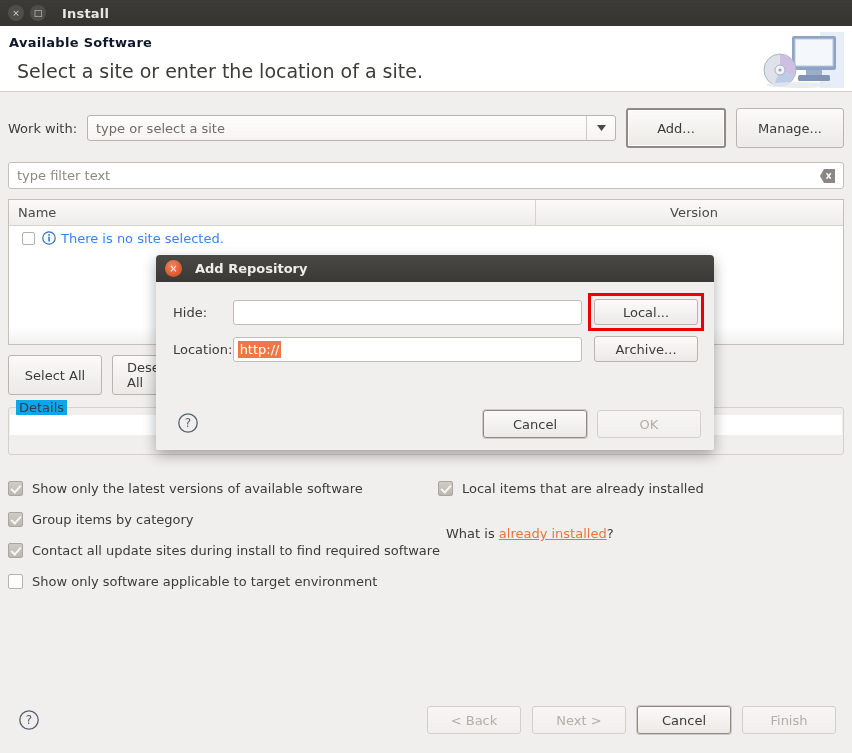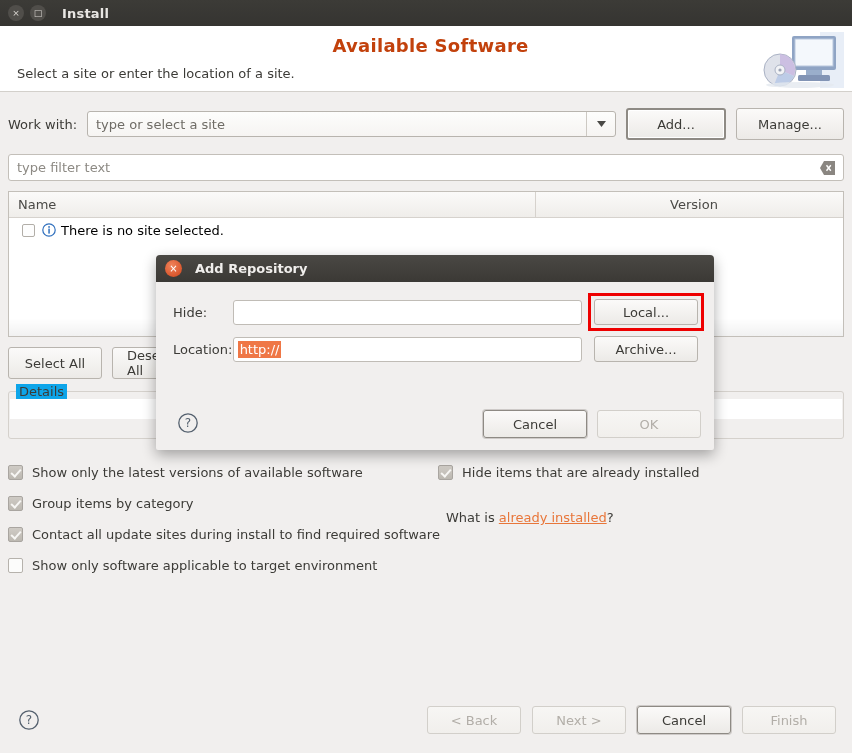--- a/index.html
+++ b/index.html
@@ -58,11 +58,10 @@
     padding: 9px 0 0 9px;
   }
   .banner-title {
-    font-size: 18px;
+    font-size: 13px;
     font-weight: bold;
-    color: #c2410c;
+    color: #0f172a;
     letter-spacing: 0.3px;
-    text-align: center;
   }
   .banner-sub {
     font-size: 13px;

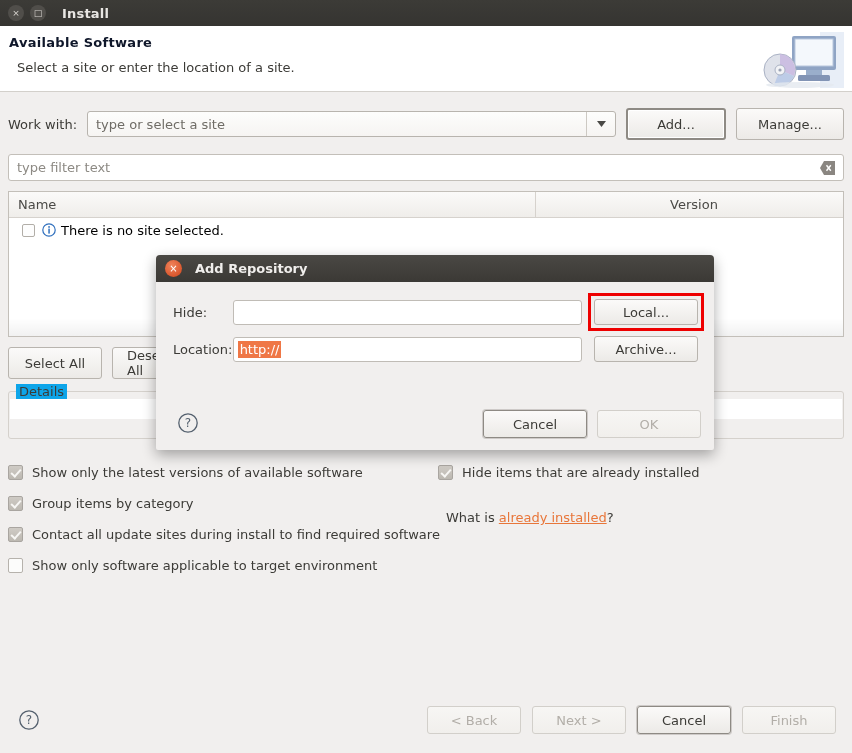--- a/index.html
+++ b/index.html
@@ -64,7 +64,7 @@
     letter-spacing: 0.3px;
   }
   .banner-sub {
-    font-size: 13px;
+    font-size: 19px;
     color: #3c3b37;
     margin-top: 10px;
     padding-left: 8px;

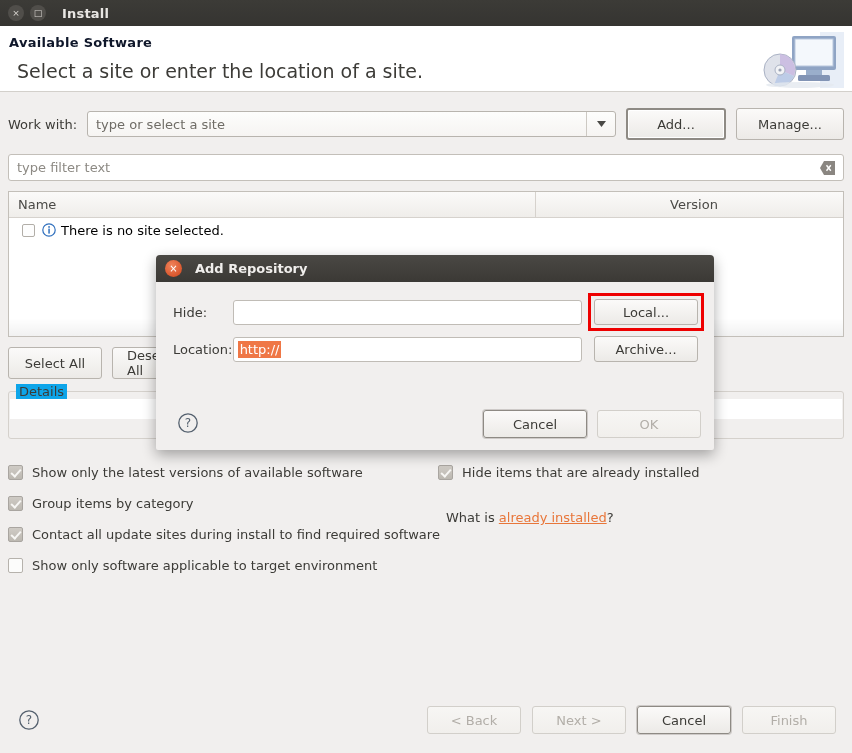--- a/index.html
+++ b/index.html
@@ -121,7 +121,7 @@
     font-size: 9px;
   }
   .btn {
-    height: 32px;
+    height: 40px;
     min-width: 64px;
     padding: 0 14px;
     background: linear-gradient(to bottom, #fbfaf9, #eceae7);

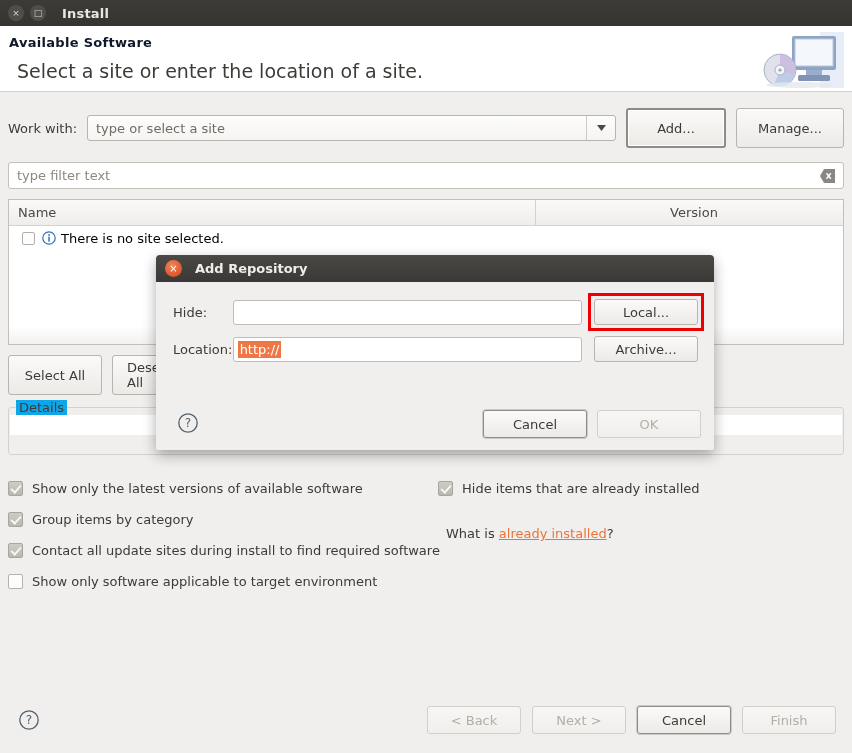--- a/index.html
+++ b/index.html
@@ -209,7 +209,7 @@
     flex: none;
   }
   .info-icon { margin: 0 5px 0 7px; flex: none; display: flex; }
-  .trow-label { font-size: 13px; color: #000000; }
+  .trow-label { font-size: 13px; color: #3b82f6; }
   .table-shadow {
     position: absolute;
     left: 0; right: 0; bottom: 0;

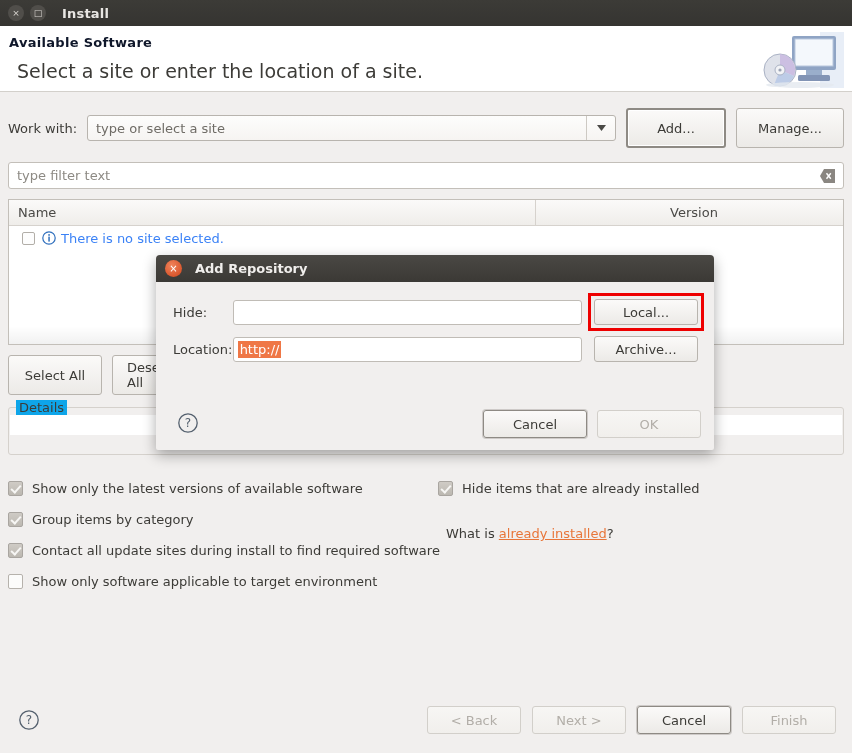--- a/index.html
+++ b/index.html
@@ -531,7 +531,7 @@
     <div class="col-right">
       <div class="opt">
         <div class="cb on"></div>
-        <div class="opt-label">Hide items that are already installed</div>
+        <div class="opt-label">Local items that are already installed</div>
       </div>
       <div class="whatis">
         <span>What is </span><span class="link">already installed</span><span>?</span>

